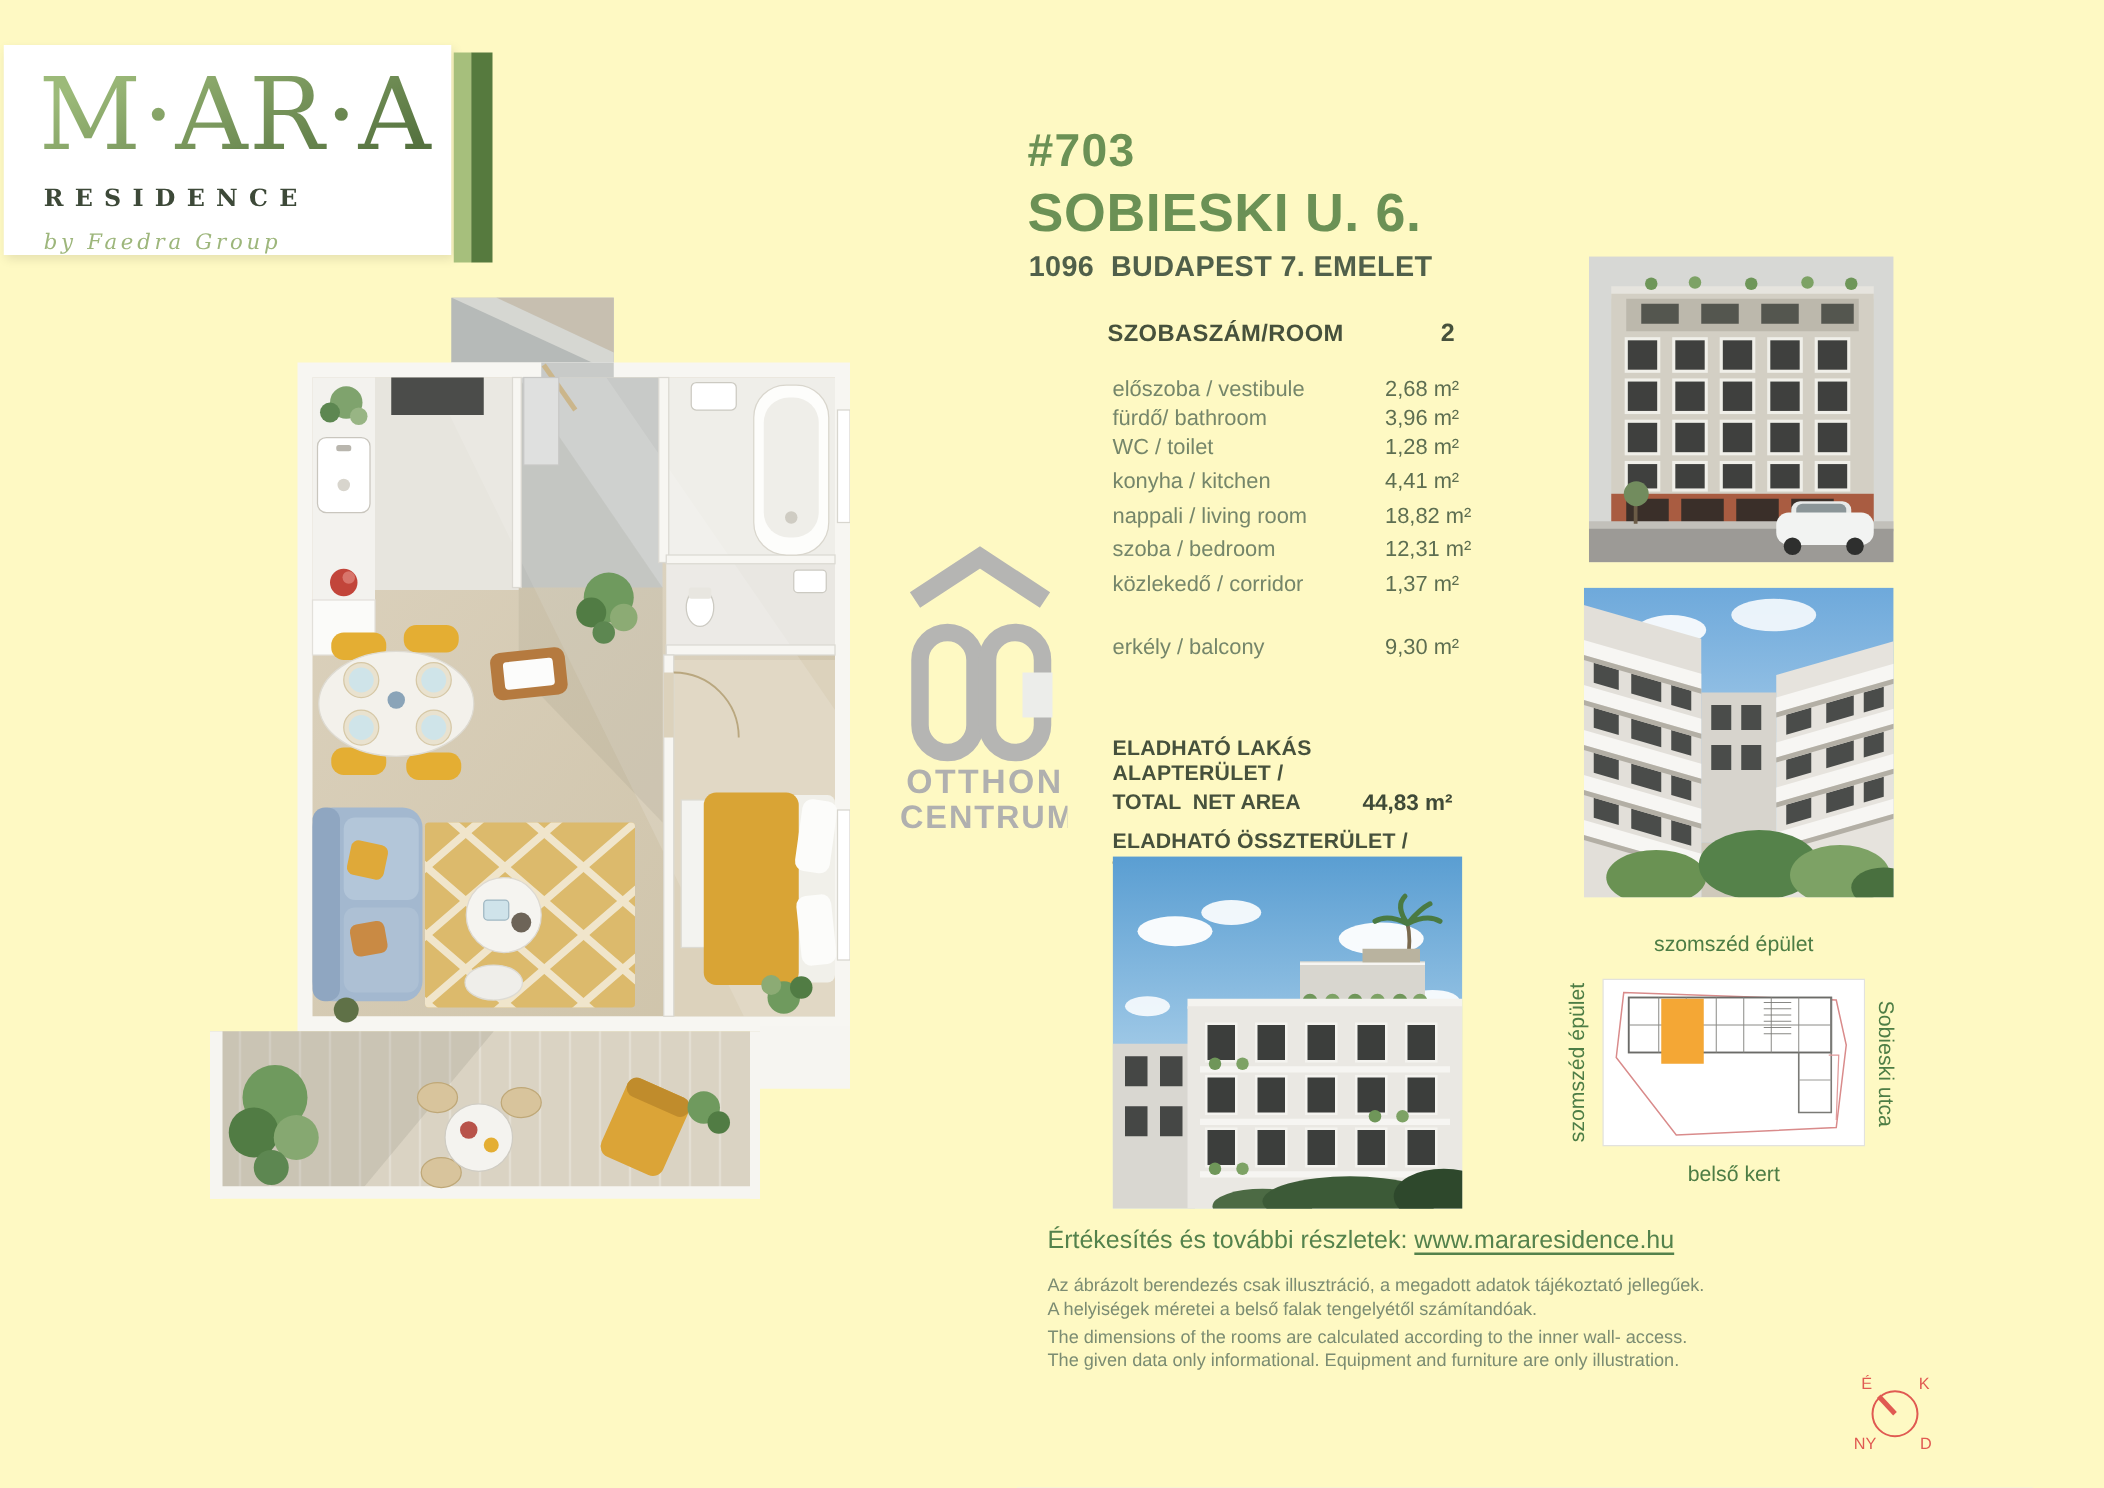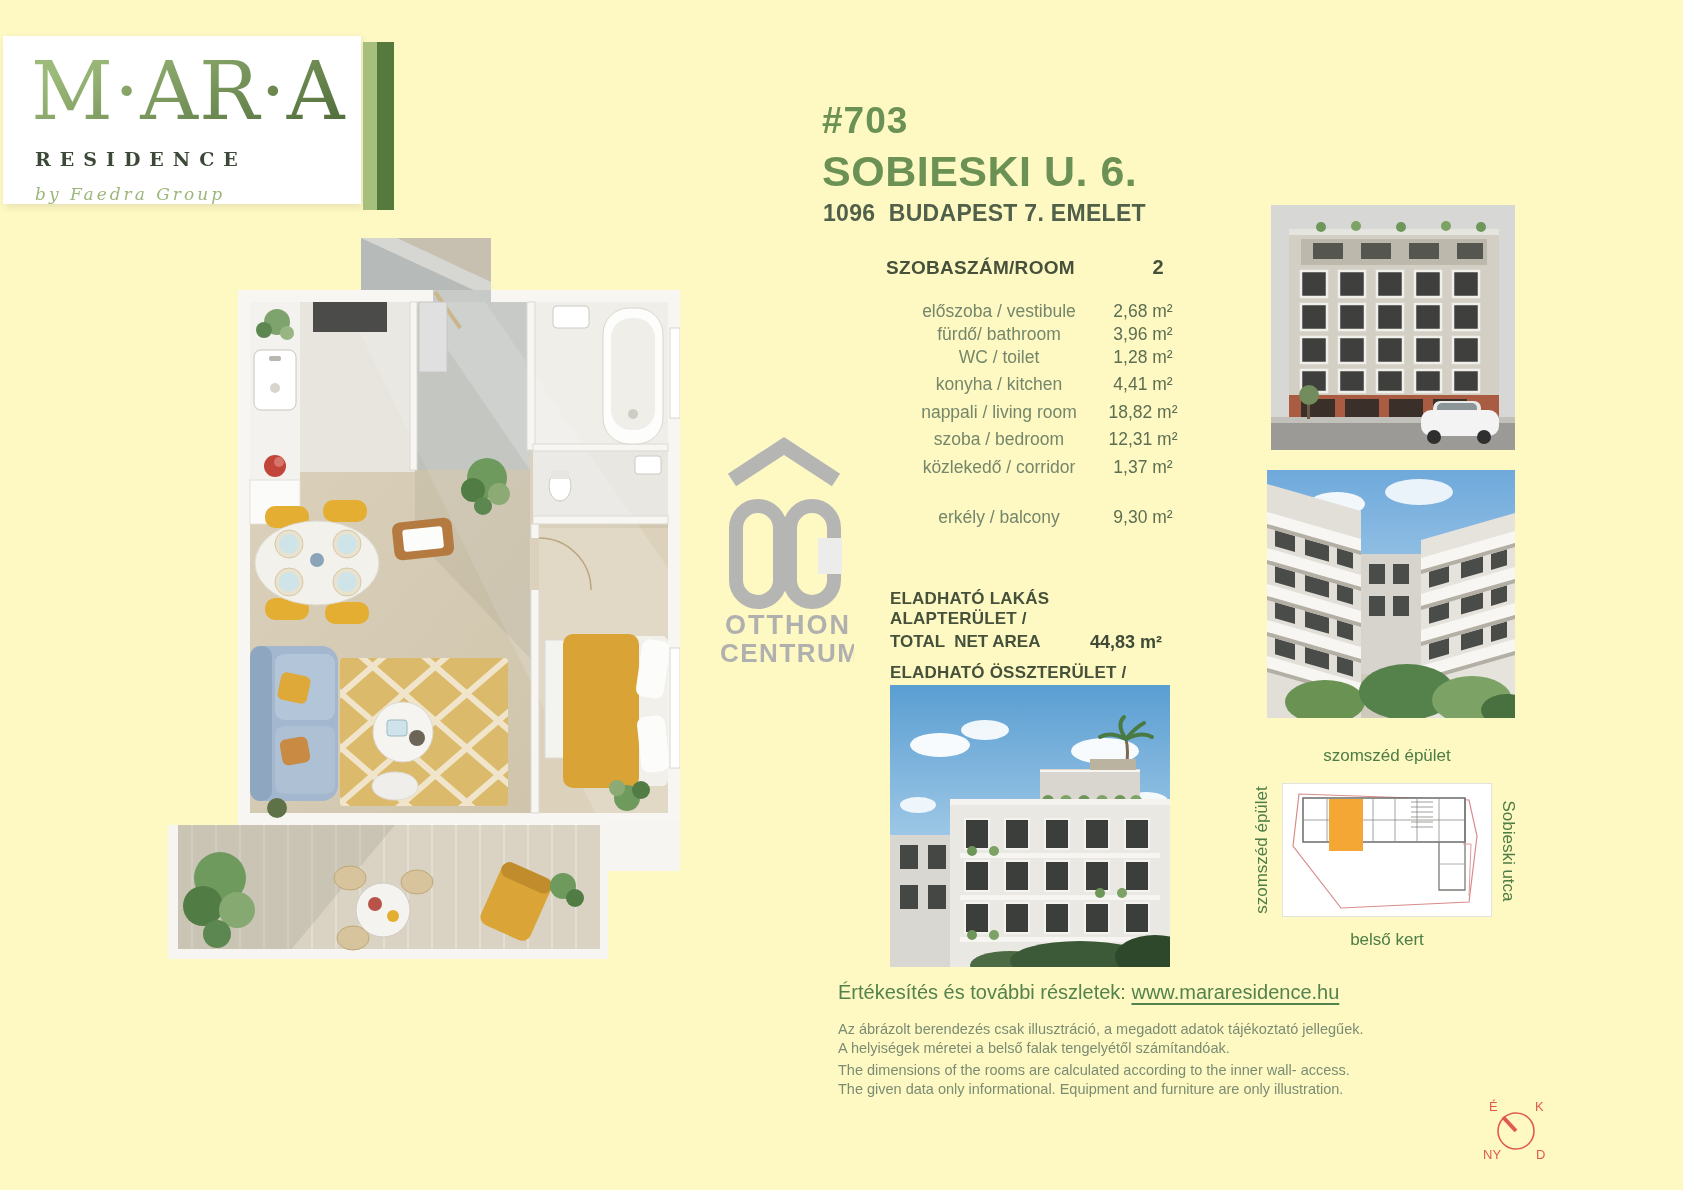--- a/index.html
+++ b/index.html
@@ -30,7 +30,7 @@
   .rt-head { display:flex; justify-content:space-between; align-items:flex-end;
              font-weight:bold; font-size:19px; color:#46513c; margin-bottom:22px; letter-spacing:0.3px; }
   .rt-count { font-size:20px; margin-right:14px; }
-  .rt-row { display:flex; align-items:flex-start; font-size:17.5px; color:#75866a; height:27.4px; padding-left:4px;text-align:center; }
+  .rt-row { display:flex; align-items:flex-start; font-size:17.5px; color:#75866a; height:27.4px; padding-left:4px; }
   .rt-row.tight { height:23px; }
   .rt-row .lab { flex:1; }
   .rt-row .val { width:70px; color:#5d6e51; }

